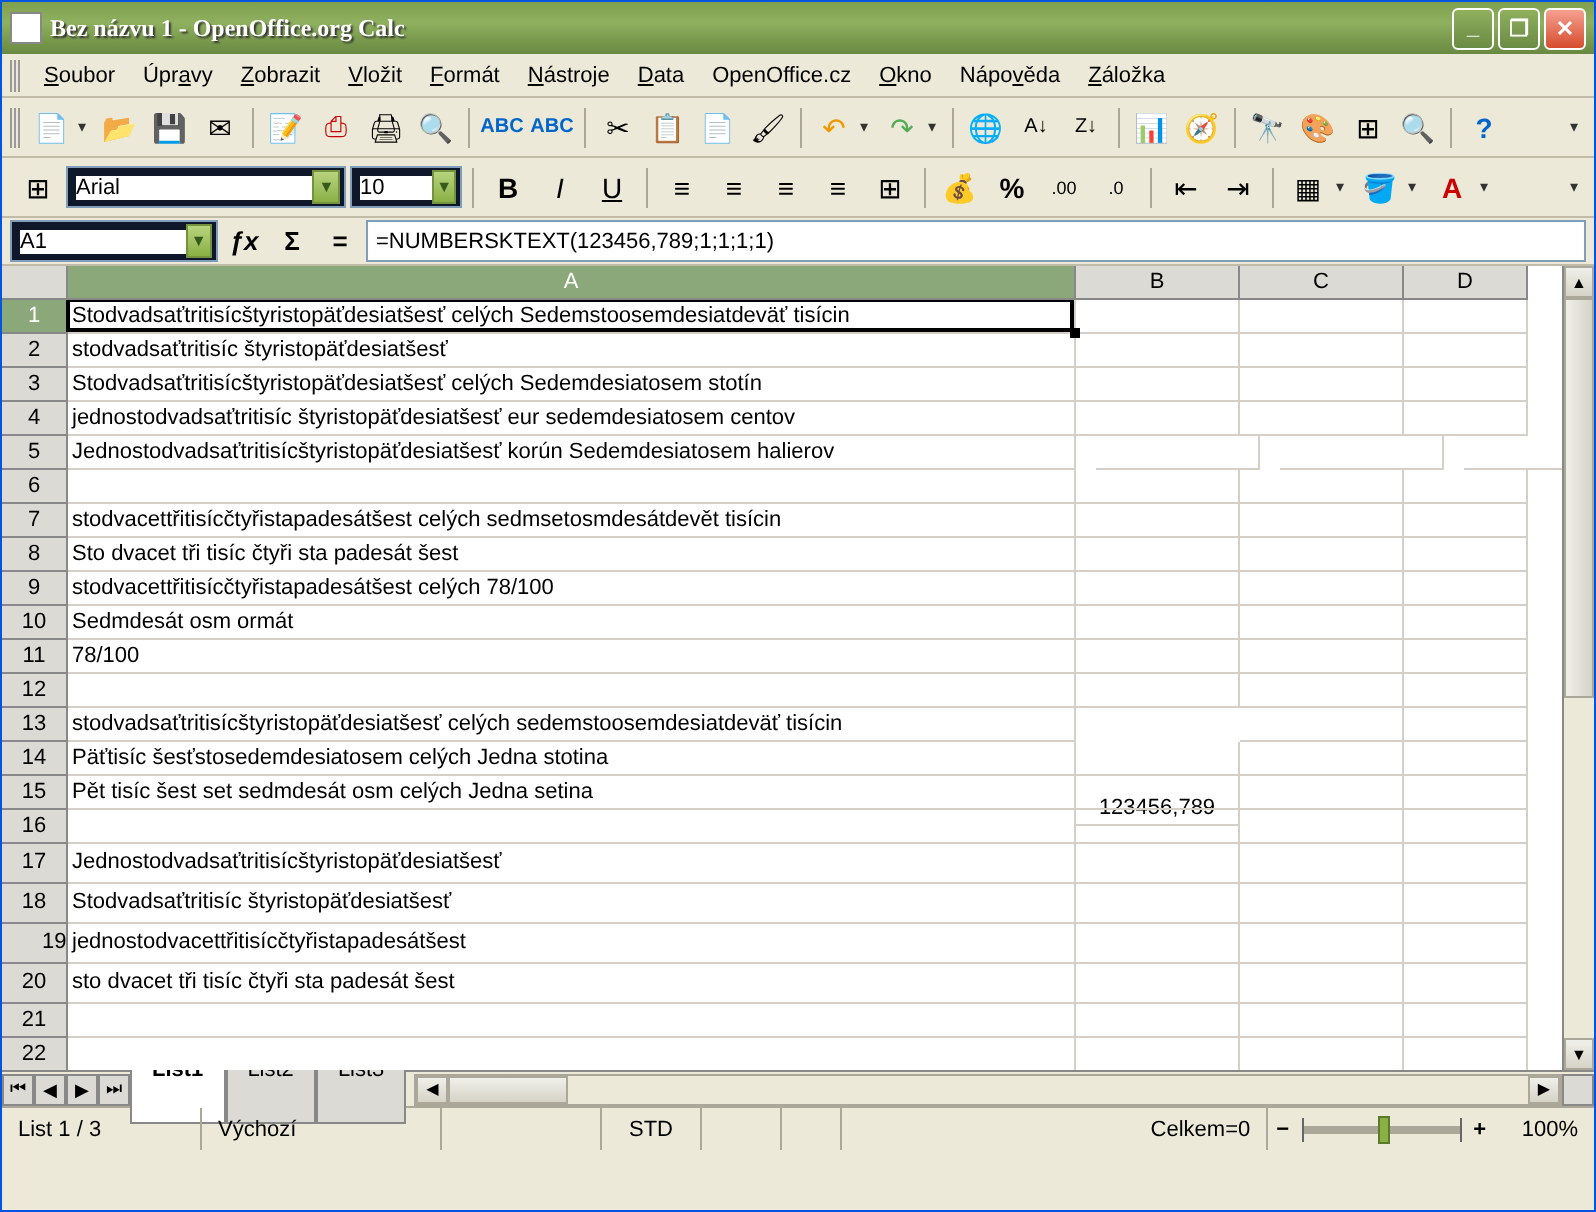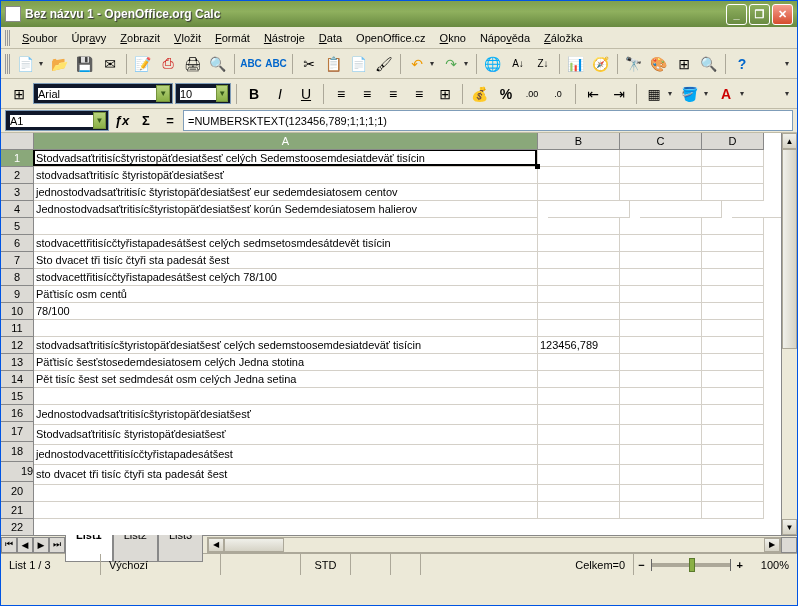--- a/index.html
+++ b/index.html
@@ -6,7 +6,7 @@
 body { background: #ece9d8; font-size: 11px; width: 798px; height: 606px; overflow: hidden; border: 1px solid #0054e3; }
 .titlebar { height: 26px; background: linear-gradient(#7e9f4e, #8fb05e 40%, #688940); display: flex; align-items: center; padding: 0 4px; color: #fff; }
 .titlebar .doc-icon { width: 16px; height: 16px; background: #fff; border: 1px solid #888; margin-right: 4px; }
-.titlebar .title { flex: 1; font-size: 12px; font-weight: bold; text-shadow: 1px 1px 1px #333; }
+.titlebar .title { flex: 1; font-size: 12px; font-weight: bold; text-shadow: 1px 1px 1px #333; font-family: Liberation Serif, serif; }
 .titlebar .win-btn { width: 21px; height: 21px; margin-left: 2px; border: 1px solid #fff; border-radius: 3px; display: flex; align-items: center; justify-content: center; font-weight: bold; font-size: 11px; cursor: pointer; }
 .titlebar .min-btn, .titlebar .max-btn { background: linear-gradient(#8fb05e, #6a8b42); color: #fff; }
 .titlebar .close-btn { background: linear-gradient(#f5a090, #d64d2e); color: #fff; }

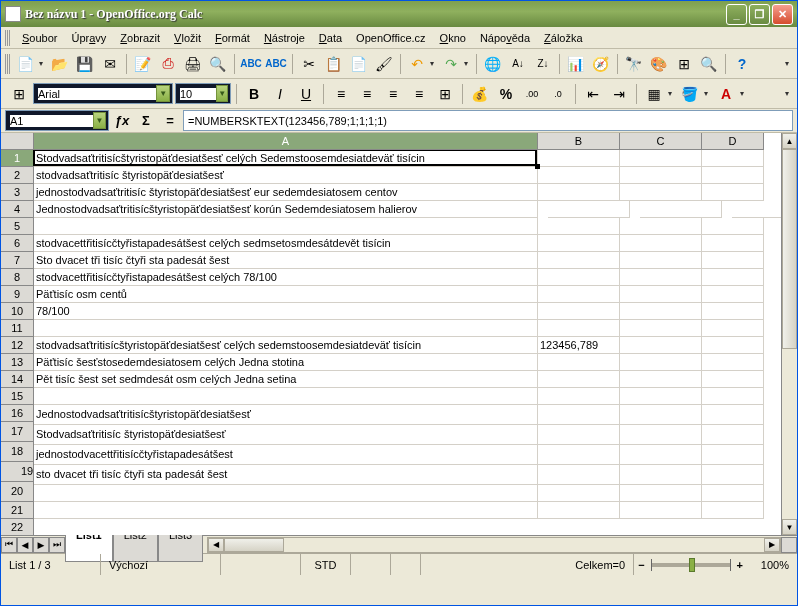--- a/index.html
+++ b/index.html
@@ -230,6 +230,12 @@
             <div class="gcell" style="width: 62px; height: 17px; line-height: 16px;"></div>
           </div>
           <div class="grow" style="height: 17px;">
+            <div class="gcell" style="width: 504px; height: 17px; line-height: 16px;">Stodvadsaťtritisícštyristopäťdesiatšesť celých Sedemdesiatosem stotín</div>
+            <div class="gcell" style="width: 82px; height: 17px; line-height: 16px;"></div>
+            <div class="gcell" style="width: 82px; height: 17px; line-height: 16px;"></div>
+            <div class="gcell" style="width: 62px; height: 17px; line-height: 16px;"></div>
+          </div>
+          <div class="grow" style="height: 17px;">
             <div class="gcell" style="width: 504px; height: 17px; line-height: 16px;">jednostodvadsaťtritisíc štyristopäťdesiatšesť eur sedemdesiatosem centov</div>
             <div class="gcell" style="width: 82px; height: 17px; line-height: 16px;"></div>
             <div class="gcell" style="width: 82px; height: 17px; line-height: 16px;"></div>

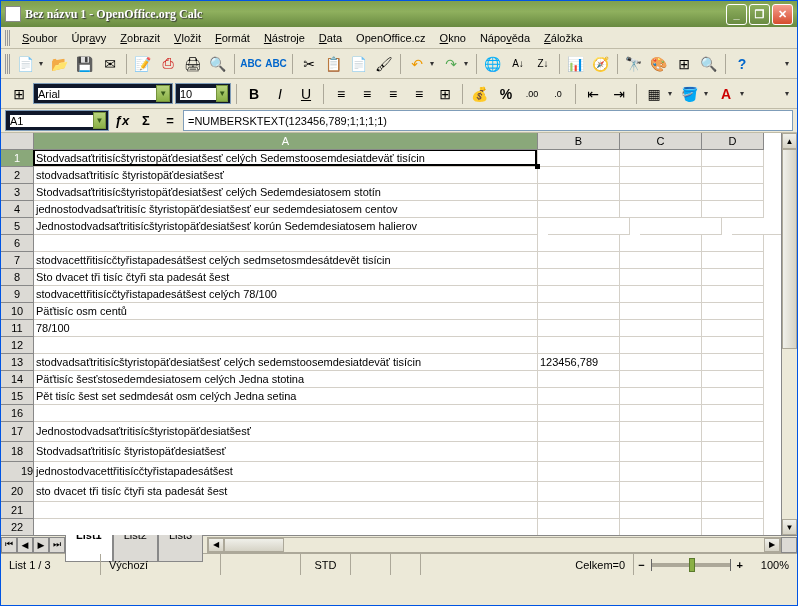--- a/index.html
+++ b/index.html
@@ -272,7 +272,7 @@
             <div class="gcell" style="width: 62px; height: 17px; line-height: 16px;"></div>
           </div>
           <div class="grow" style="height: 17px;">
-            <div class="gcell" style="width: 504px; height: 17px; line-height: 16px;">Päťtisíc osm centů</div>
+            <div class="gcell" style="width: 504px; height: 17px; line-height: 16px;">Sedmdesát osm ormát</div>
             <div class="gcell" style="width: 82px; height: 17px; line-height: 16px;"></div>
             <div class="gcell" style="width: 82px; height: 17px; line-height: 16px;"></div>
             <div class="gcell" style="width: 62px; height: 17px; line-height: 16px;"></div>

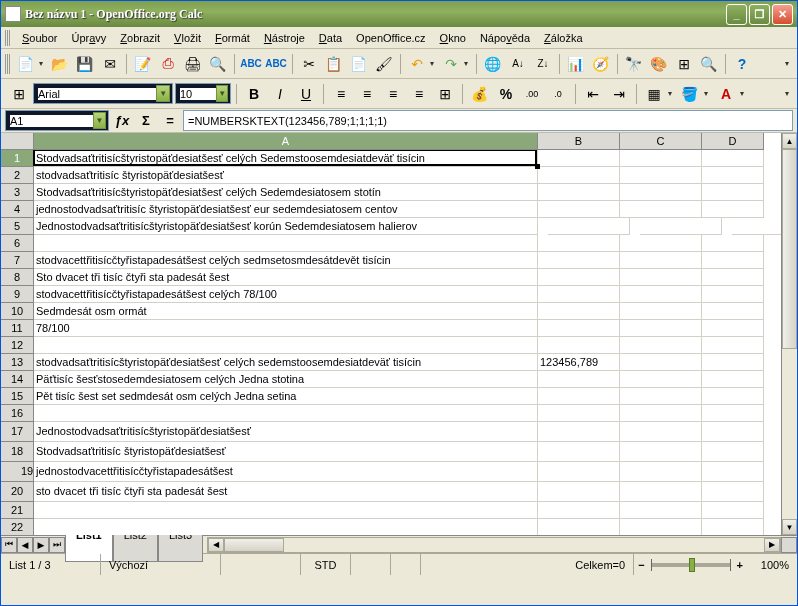--- a/index.html
+++ b/index.html
@@ -38,7 +38,7 @@
 .grid { position: relative; }
 .grow { display: flex; height: 17px; }
 .gcell { border-right: 1px solid #d4d0c8; border-bottom: 1px solid #d4d0c8; font-size: 11px; padding: 0 2px; line-height: 16px; overflow: visible; white-space: nowrap; }
-.gcell.num { text-align: left; }
+.gcell.num { text-align: center; margin-top: 42px; }
 .sel-cell { position: absolute; border: 2px solid #000; pointer-events: none; }
 .sel-handle { position: absolute; width: 5px; height: 5px; background: #000; }
 .vscroll { width: 16px; background: #ece9d8; border-left: 1px solid #888; display: flex; flex-direction: column; }

